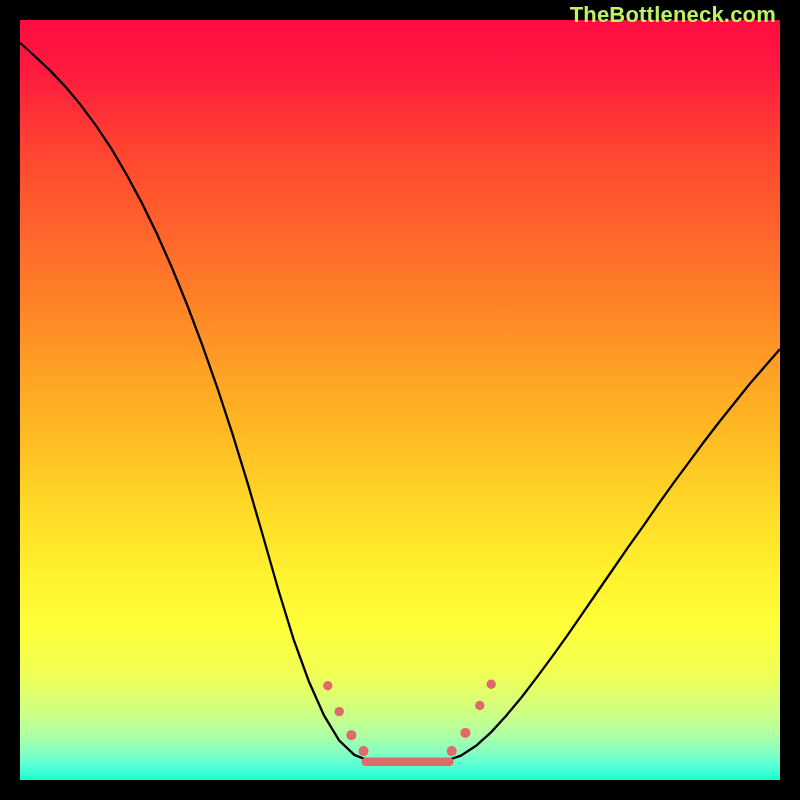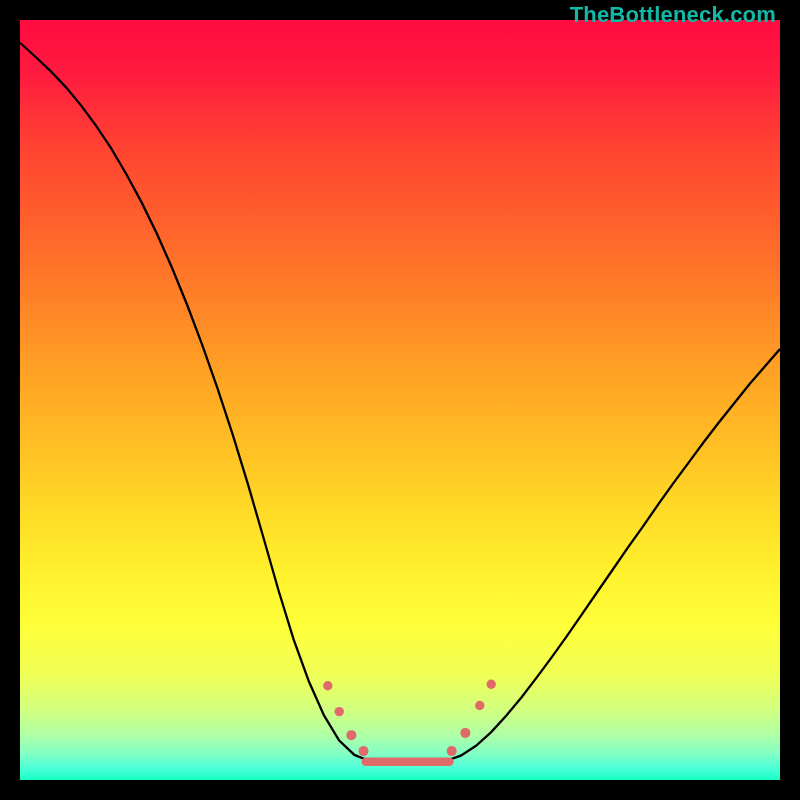--- a/index.html
+++ b/index.html
@@ -30,7 +30,7 @@
     position: absolute;
     top: 2px;
     right: 24px;
-    color: #14b8a6;
+    color: #bef264;
     font-size: 22px;
     font-weight: 600;
     letter-spacing: 0.2px;

